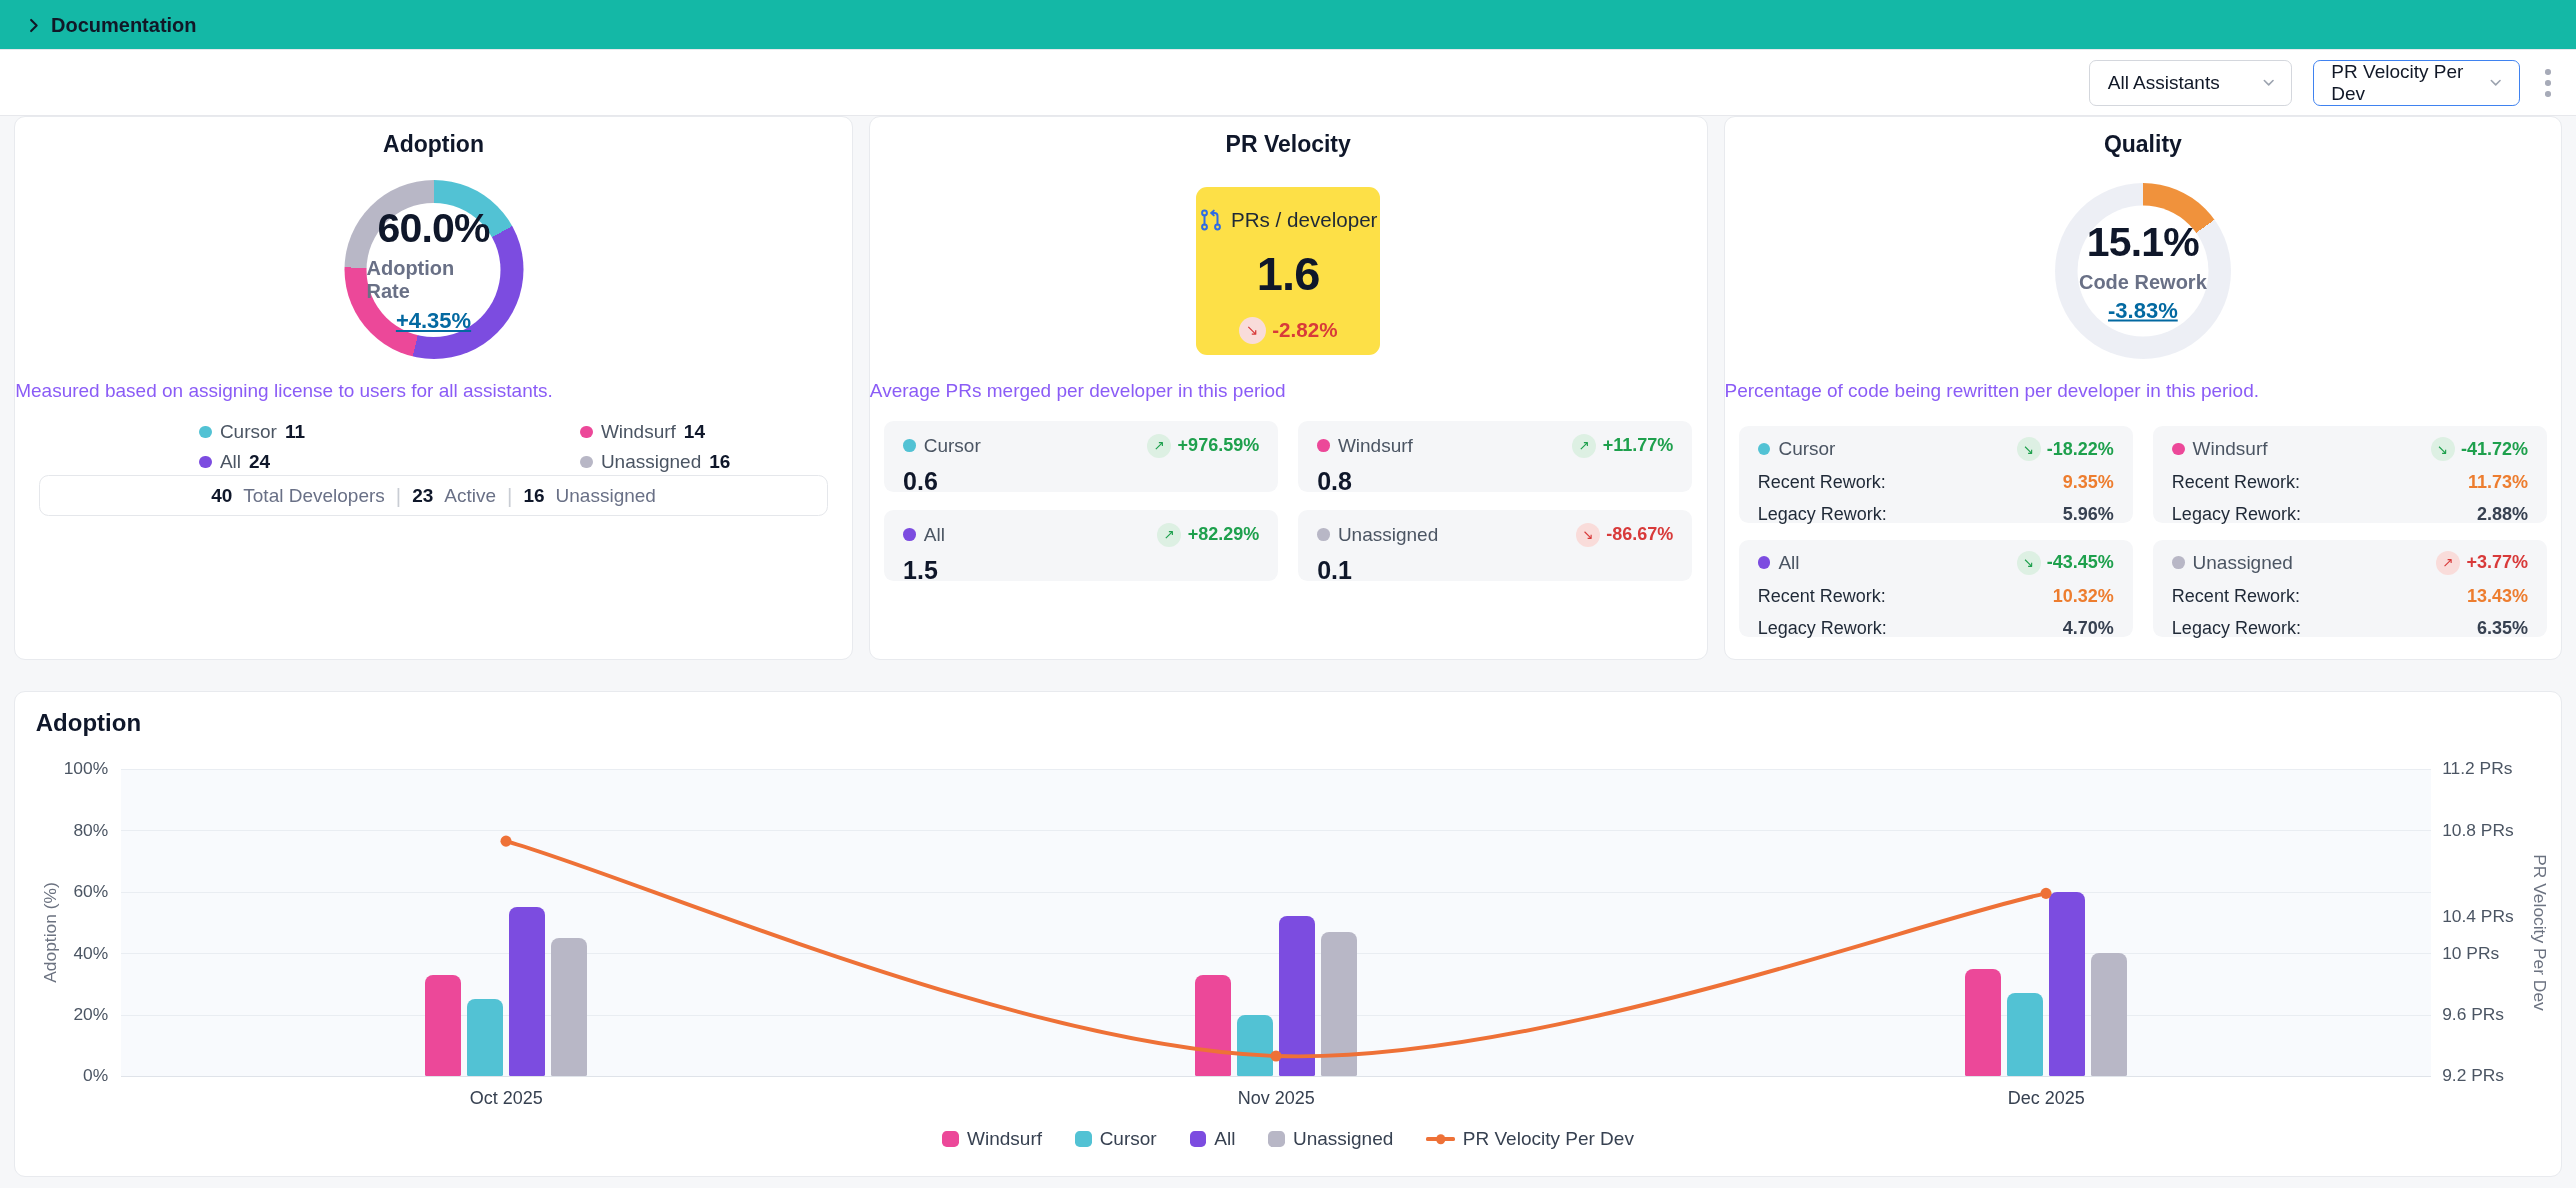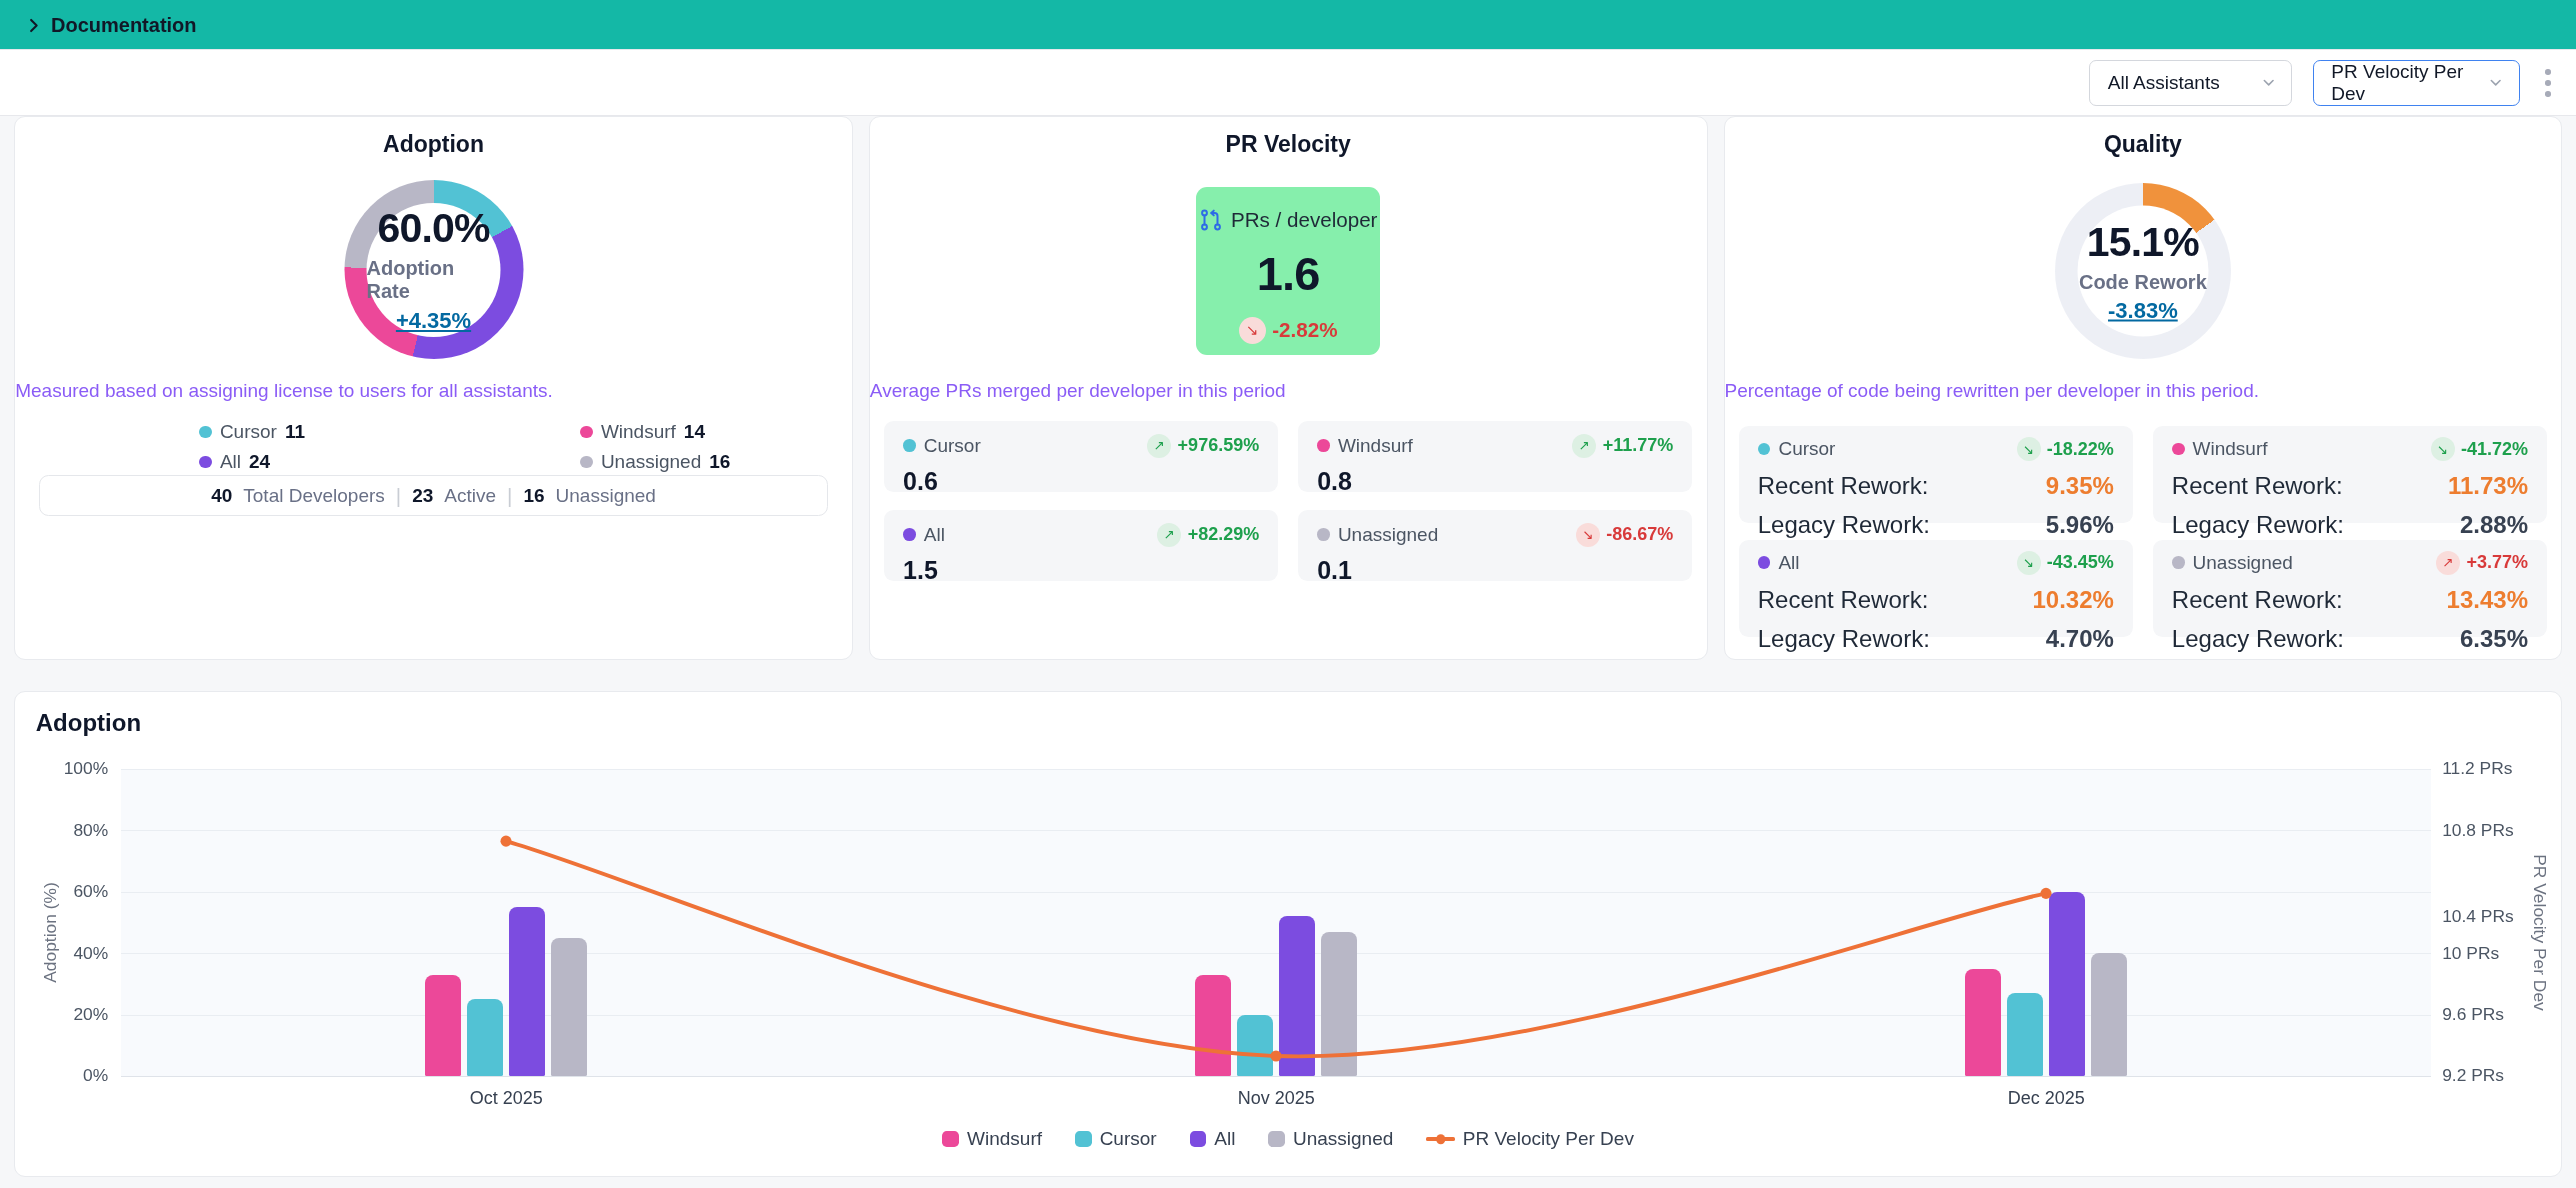--- a/index.html
+++ b/index.html
@@ -47,7 +47,7 @@
   .a-footer .sep { color:#c9cdd4; font-size:20.6px; }
 
   
-  .pv-panel { position:absolute; left:50%; transform:translateX(-50%); top:70px; width:184px; height:168px; background:#86efac; border-radius:11px; display:flex; flex-direction:column; align-items:center; padding-top:20.6px; }
+  .pv-panel { position:absolute; left:50%; transform:translateX(-50%); top:70px; width:184px; height:168px; background:#fde047; border-radius:11px; display:flex; flex-direction:column; align-items:center; padding-top:20.6px; }
   .pv-head { display:flex; align-items:center; gap:8px; font-size:20.6px; color:#1f2937; }
   .pv-value { margin-top:14.2px; font-size:47px; font-weight:700; color:#0f172a; letter-spacing:-0.8px; }
   .pv-trend { margin-top:16px; display:flex; align-items:center; gap:8px; }

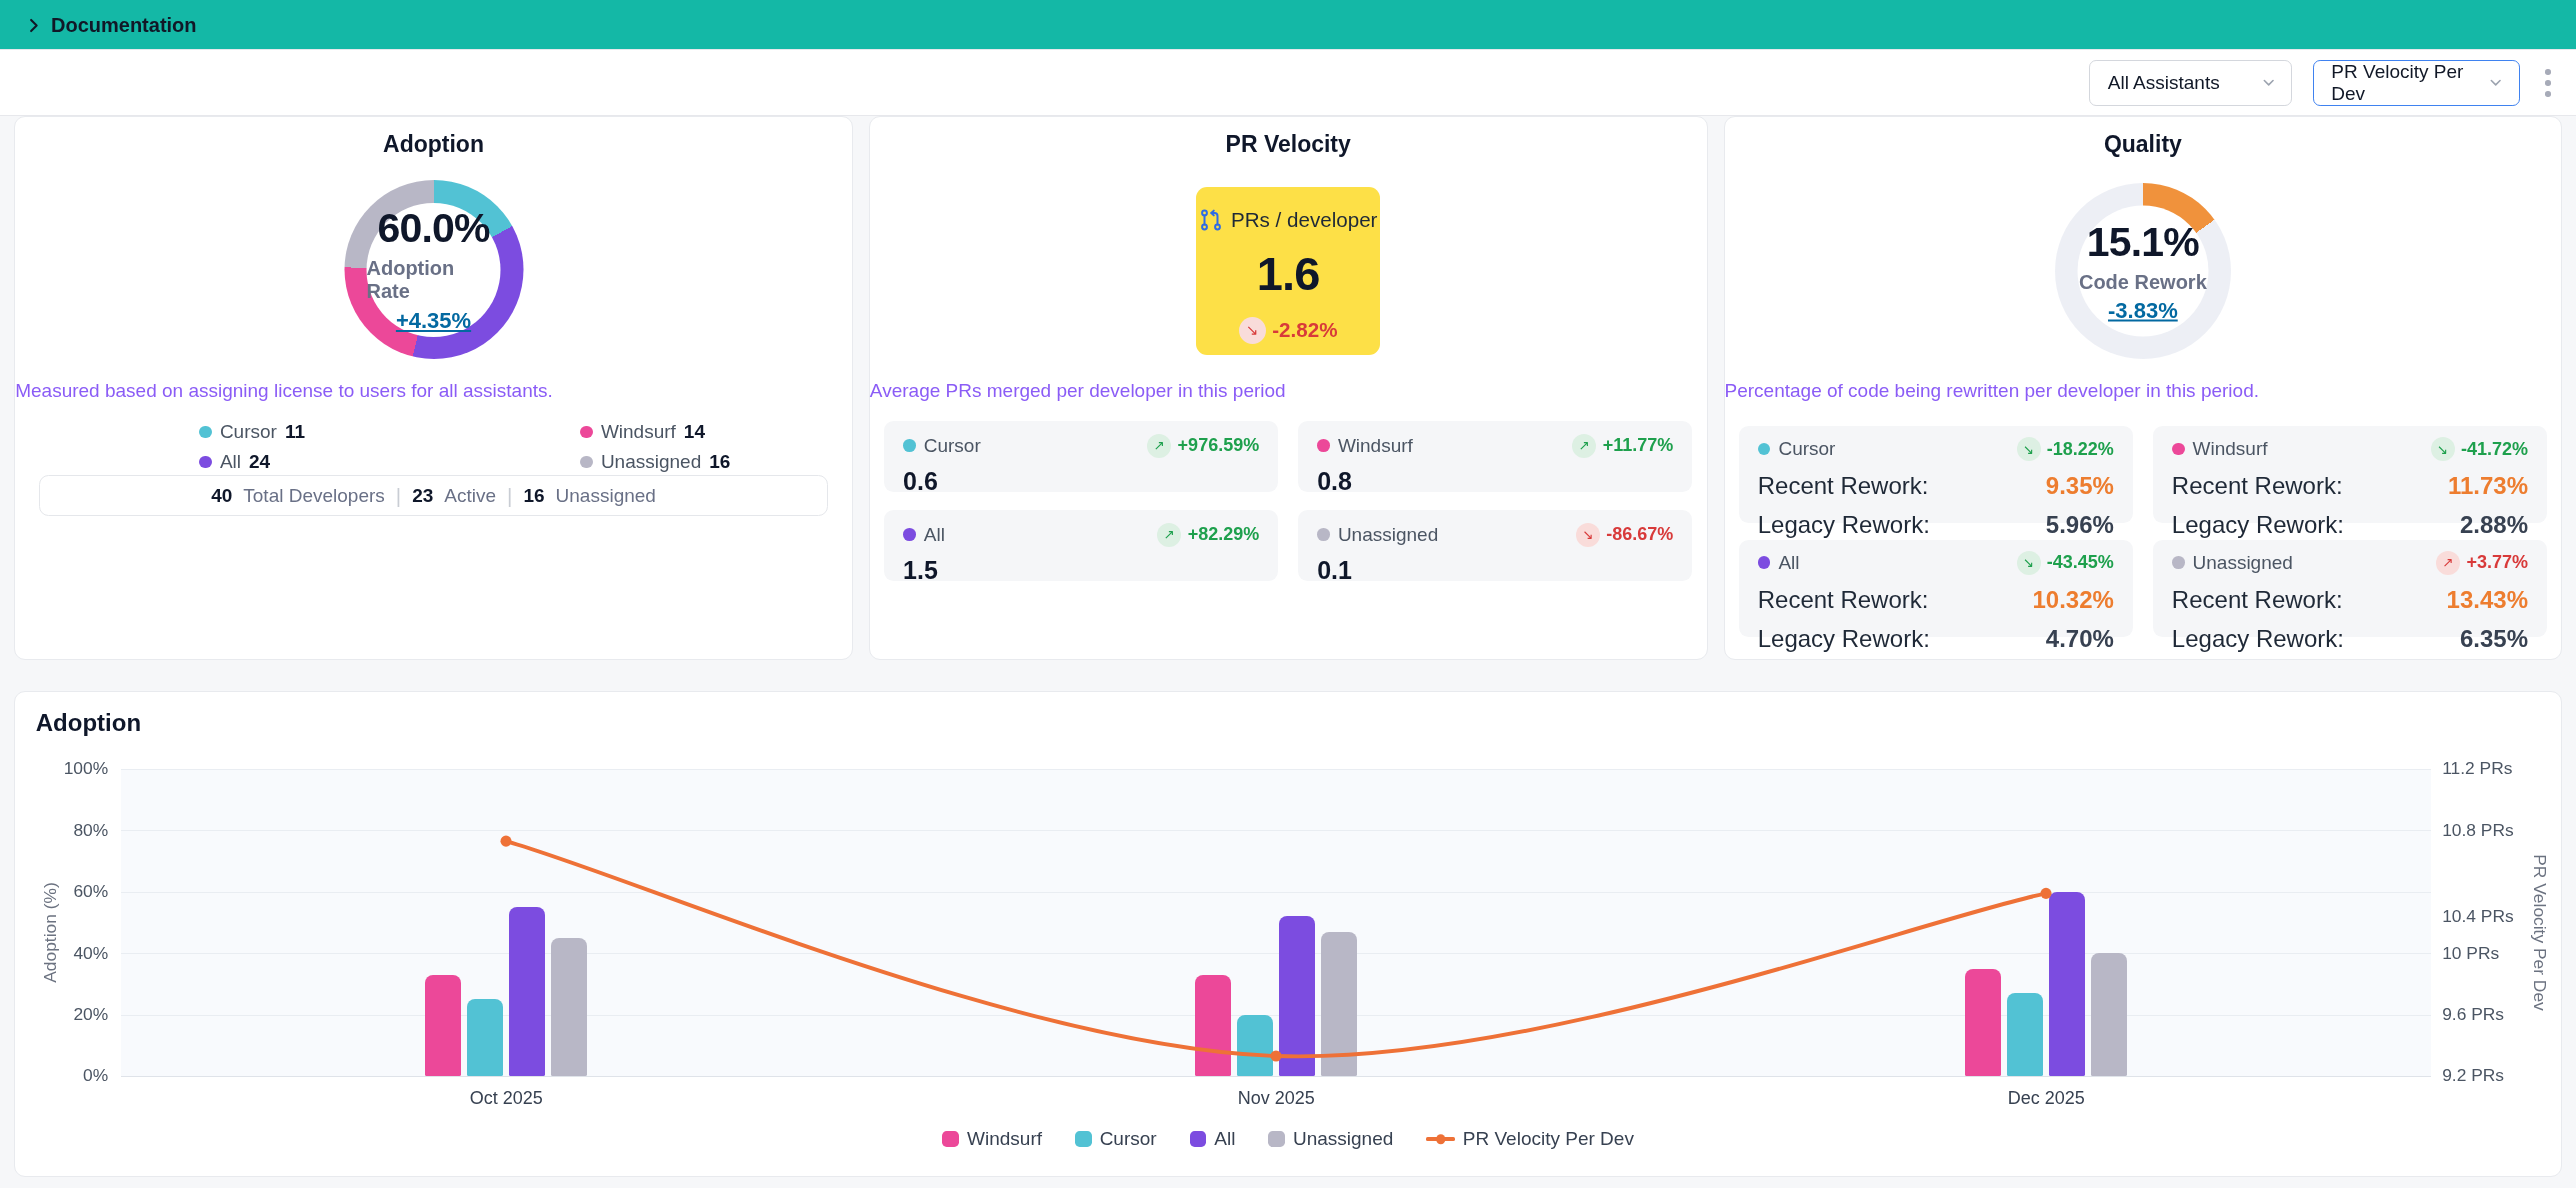--- a/index.html
+++ b/index.html
@@ -69,7 +69,7 @@
   .stat-top { display:flex; align-items:center; justify-content:space-between; }
   .stat-name { display:flex; align-items:center; gap:8px; font-size:19px; color:#4b5563; }
   .stat-value { margin-top:9.5px; font-size:25px; font-weight:700; color:#0f172a; }
-  .q-row { margin-top:11px; display:flex; align-items:center; justify-content:space-between; font-size:24px; color:#1f2937; }
+  .q-row { margin-top:11px; display:flex; align-items:center; justify-content:space-between; font-size:18px; color:#1f2937; }
   .q-row .val { font-weight:700; color:#374151;text-align:center; }
   .q-row .val.orange { color:#ed7d2f; }
 

